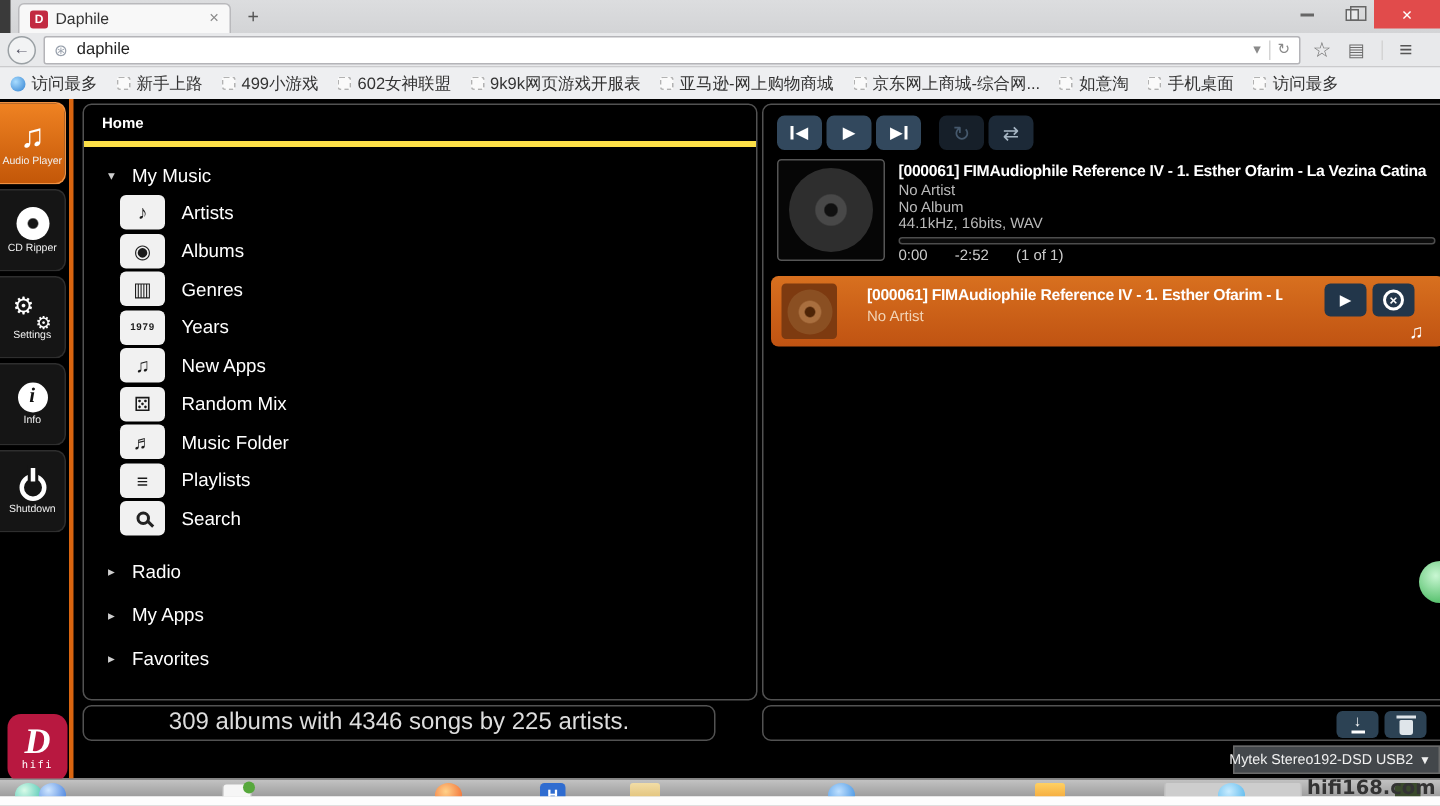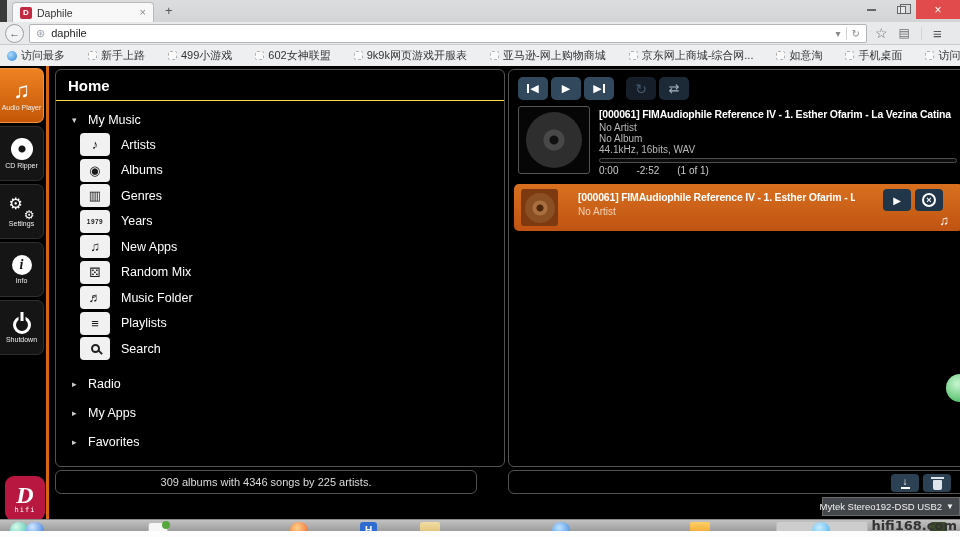--- a/index.html
+++ b/index.html
@@ -37,7 +37,7 @@
   .addr-icons .clip{font-size:12px;}
   .addr-icons .menu{font-size:15px;color:#555;}
 
-  .bookmarks{height:21px;display:flex;align-items:center;gap:23px;padding:0 7px;background:#eeeff1;
+  .bookmarks{height:21px;display:flex;align-items:center;gap:13px;padding:0 7px;background:#eeeff1;
     font-size:11px;color:#333;white-space:nowrap;}
   .bm{display:flex;align-items:center;gap:4px;}
   .bm-ph{width:9px;height:9px;border:1px dashed #b2b2b2;border-radius:2px;background:#fafafa;flex:none;}

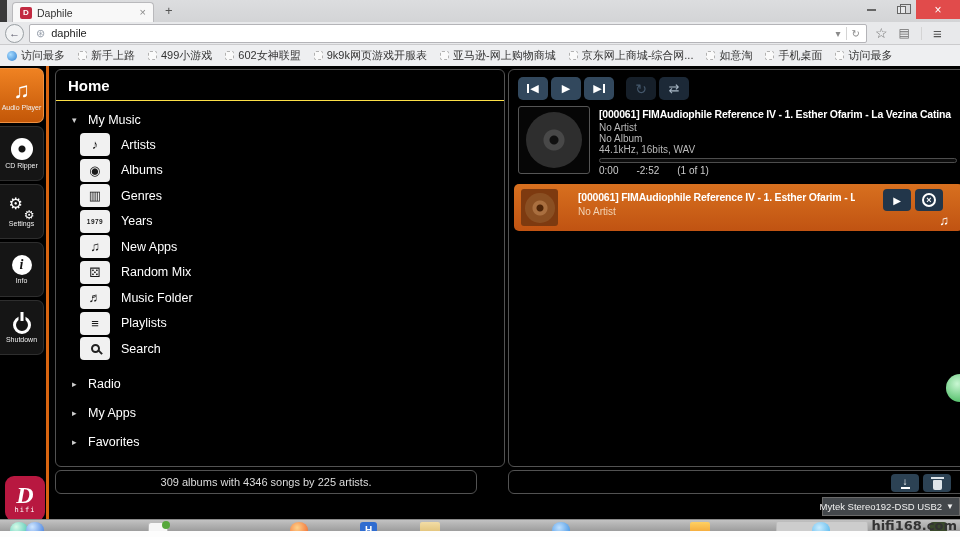--- a/index.html
+++ b/index.html
@@ -75,7 +75,7 @@
 
   
   .left-panel{left:55px;top:3px;width:450px;height:398px;}
-  .panel-header{padding:7px 12px 6px;font-size:15px;font-weight:bold;color:#fff;border-bottom:1px solid #fde047;}
+  .panel-header{padding:7px 12px 6px;font-size:10px;font-weight:bold;color:#fff;border-bottom:4px solid #fde047;}
   .tree{padding:8px 10px;}
   .tree-section{display:flex;align-items:center;gap:8px;color:#fff;font-size:12.5px;margin:4px 0 5px 6px;}
   .tree-section.collapsed{margin-top:15px;}

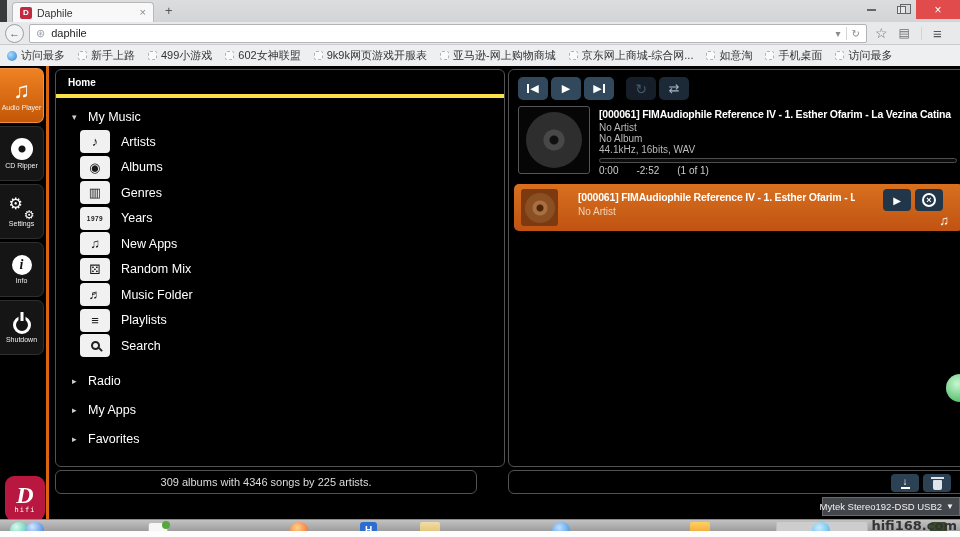--- a/index.html
+++ b/index.html
@@ -89,7 +89,7 @@
     transform:rotate(45deg);right:-5px;bottom:-2px;}
 
   .left-status{left:55px;top:404px;width:422px;height:24px;line-height:22px;text-align:center;
-    color:#ddd;font-size:11px;}
+    color:#ddd;font-size:16px;}
 
   
   .right-panel{left:508px;top:3px;width:458px;height:398px;}

